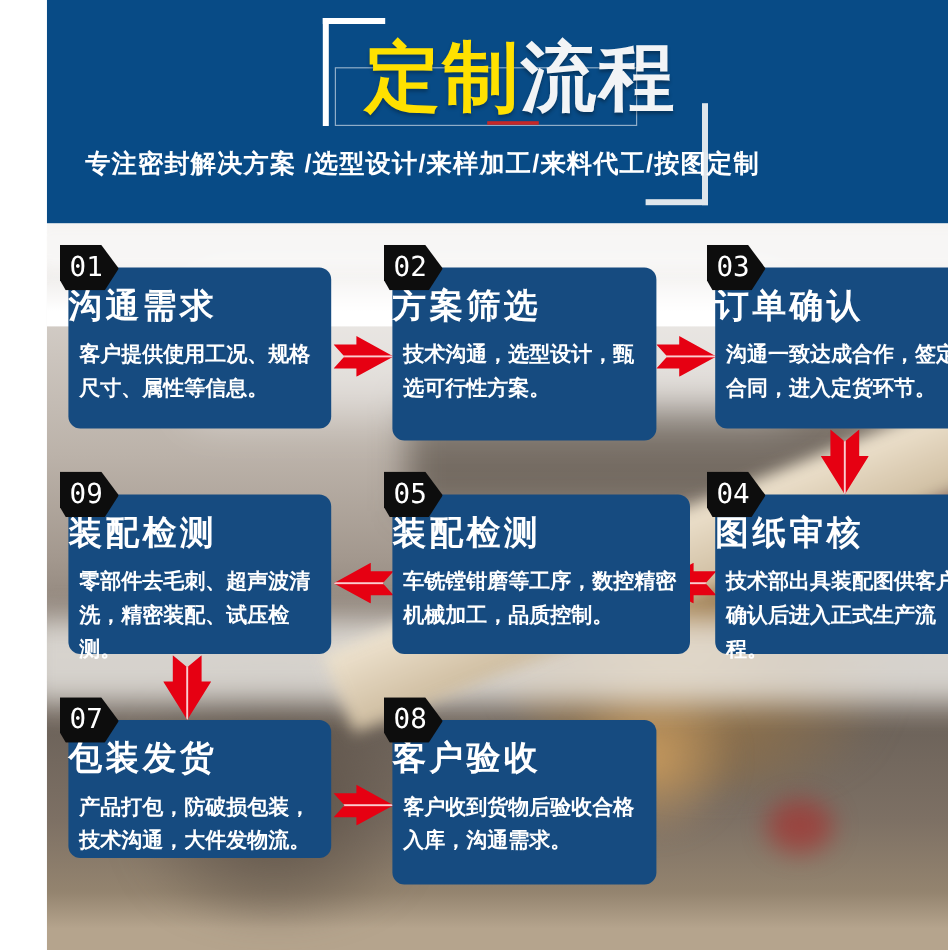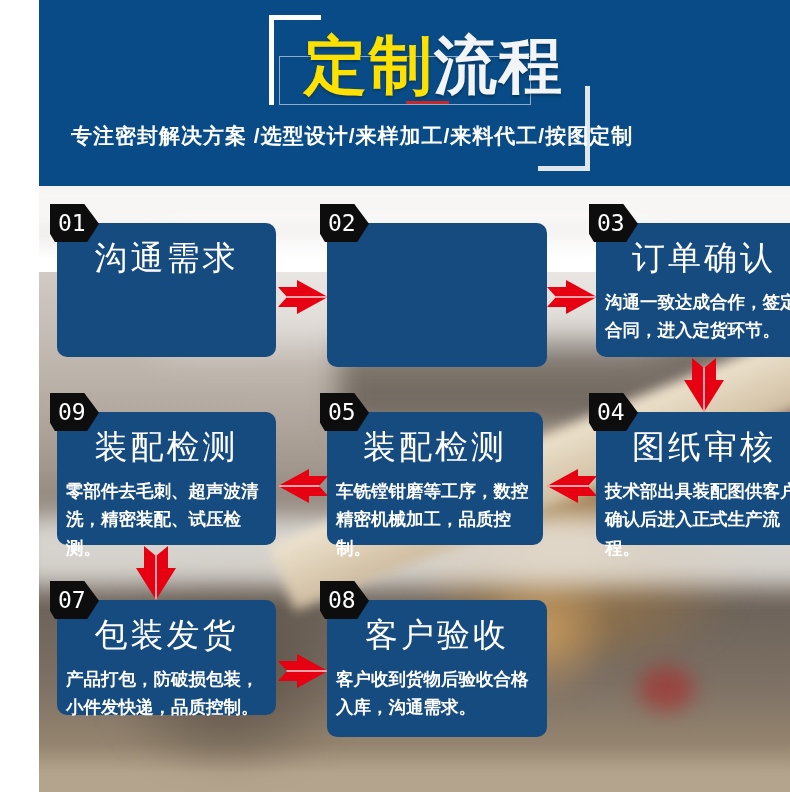--- a/index.html
+++ b/index.html
@@ -47,7 +47,7 @@
     clip-path:polygon(0 0,70% 0,100% 52%,76% 100%,10% 100%,0 78%);
     display:flex;align-items:center;box-sizing:border-box;padding-left:8px;
     color:#fff;font-family:"DejaVu Sans Mono",monospace;font-weight:normal;font-size:23px;}
-  .card-title{margin-top:13px;text-align:center;font-size:33px;font-weight:400;letter-spacing:3px;}
+  .card-title{margin-top:13px;font-size:28px;font-weight:700;letter-spacing:3px;}
   .card-body{padding:7px 7px 0 9px;font-size:17.5px;font-weight:bold;line-height:1.62;text-align:left;}
   .card1{left:18px;top:223px;width:219px;height:134px}
   .card2{left:288px;top:223px;width:220px;height:144px}

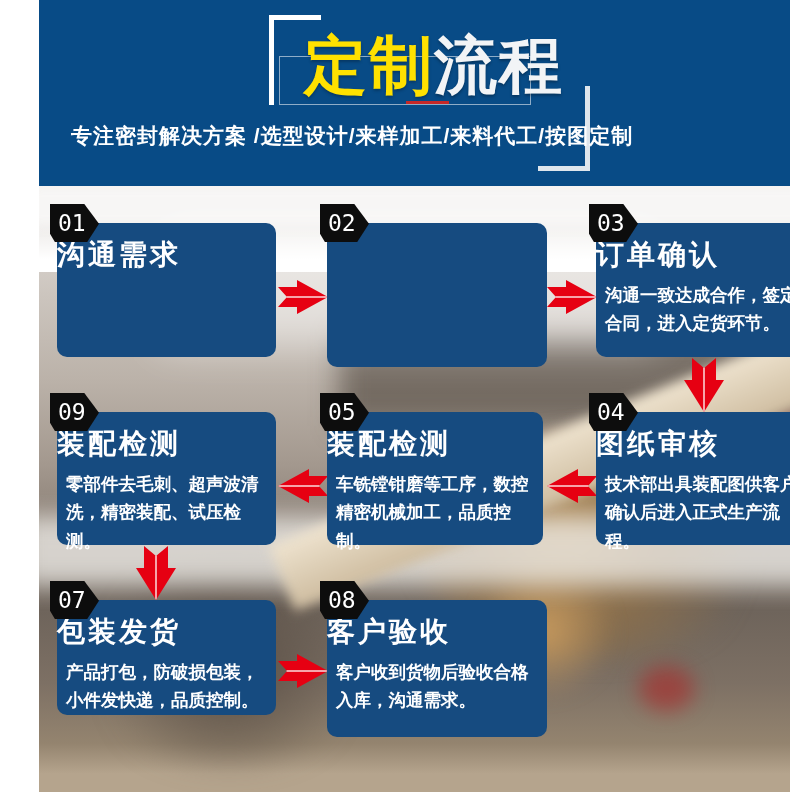--- a/index.html
+++ b/index.html
@@ -106,6 +106,7 @@
   </div>
   <div class="card card2">
     <div class="badge">02</div>
+    <div class="card-title">方案筛选</div>
   </div>
   <div class="card card3">
     <div class="badge">03</div>

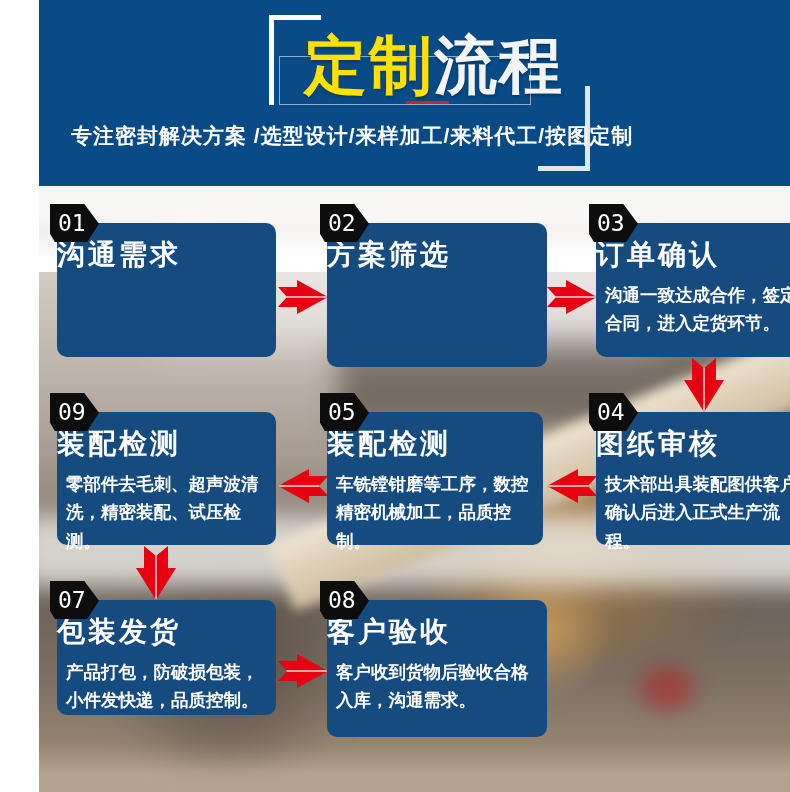--- a/index.html
+++ b/index.html
@@ -103,6 +103,7 @@
   <div class="card card1">
     <div class="badge">01</div>
     <div class="card-title">沟通需求</div>
+    <div class="card-body">客户提供使用工况、规格尺寸、属性等信息。</div>
   </div>
   <div class="card card2">
     <div class="badge">02</div>

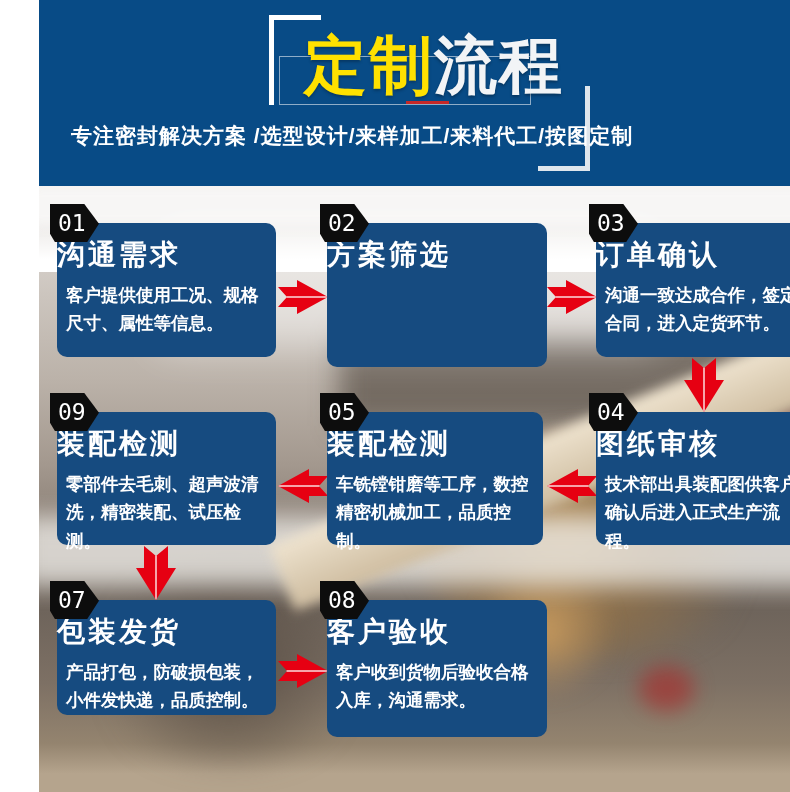--- a/index.html
+++ b/index.html
@@ -108,6 +108,7 @@
   <div class="card card2">
     <div class="badge">02</div>
     <div class="card-title">方案筛选</div>
+    <div class="card-body">技术沟通，选型设计，甄选可行性方案。</div>
   </div>
   <div class="card card3">
     <div class="badge">03</div>

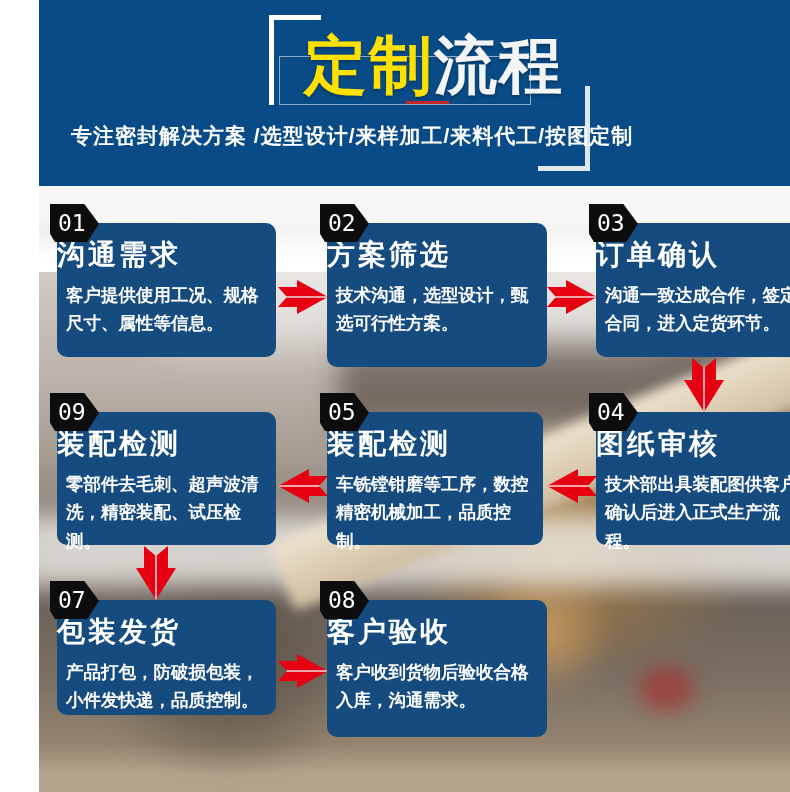--- a/index.html
+++ b/index.html
@@ -53,7 +53,7 @@
   .card2{left:288px;top:223px;width:220px;height:144px}
   .card3{left:557px;top:223px;width:216px;height:134px}
   .card4{left:557px;top:412px;width:216px;height:133px}
-  .card5{left:288px;top:412px;width:216px;height:133px}
+  .card5{left:288px;top:412px;width:248px;height:133px}
   .card6{left:18px;top:412px;width:219px;height:133px}
   .card7{left:18px;top:600px;width:219px;height:115px}
   .card8{left:288px;top:600px;width:220px;height:137px}

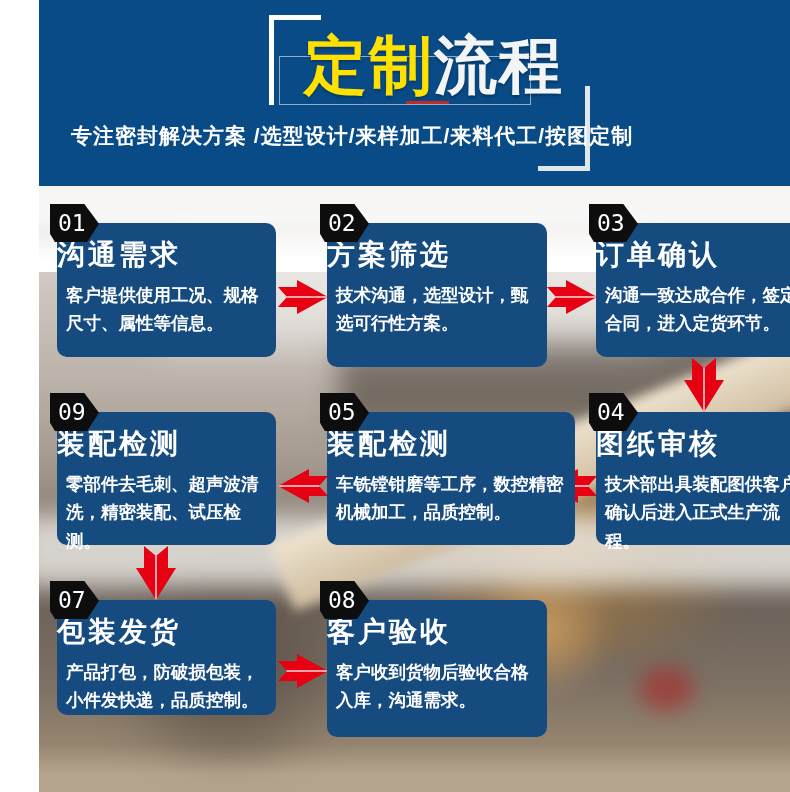--- a/index.html
+++ b/index.html
@@ -133,7 +133,7 @@
   <div class="card card7">
     <div class="badge">07</div>
     <div class="card-title">包装发货</div>
-    <div class="card-body">产品打包，防破损包装，小件发快递，品质控制。</div>
+    <div class="card-body">产品打包，防破损包装，技术沟通，大件发物流。</div>
   </div>
   <div class="card card8">
     <div class="badge">08</div>

